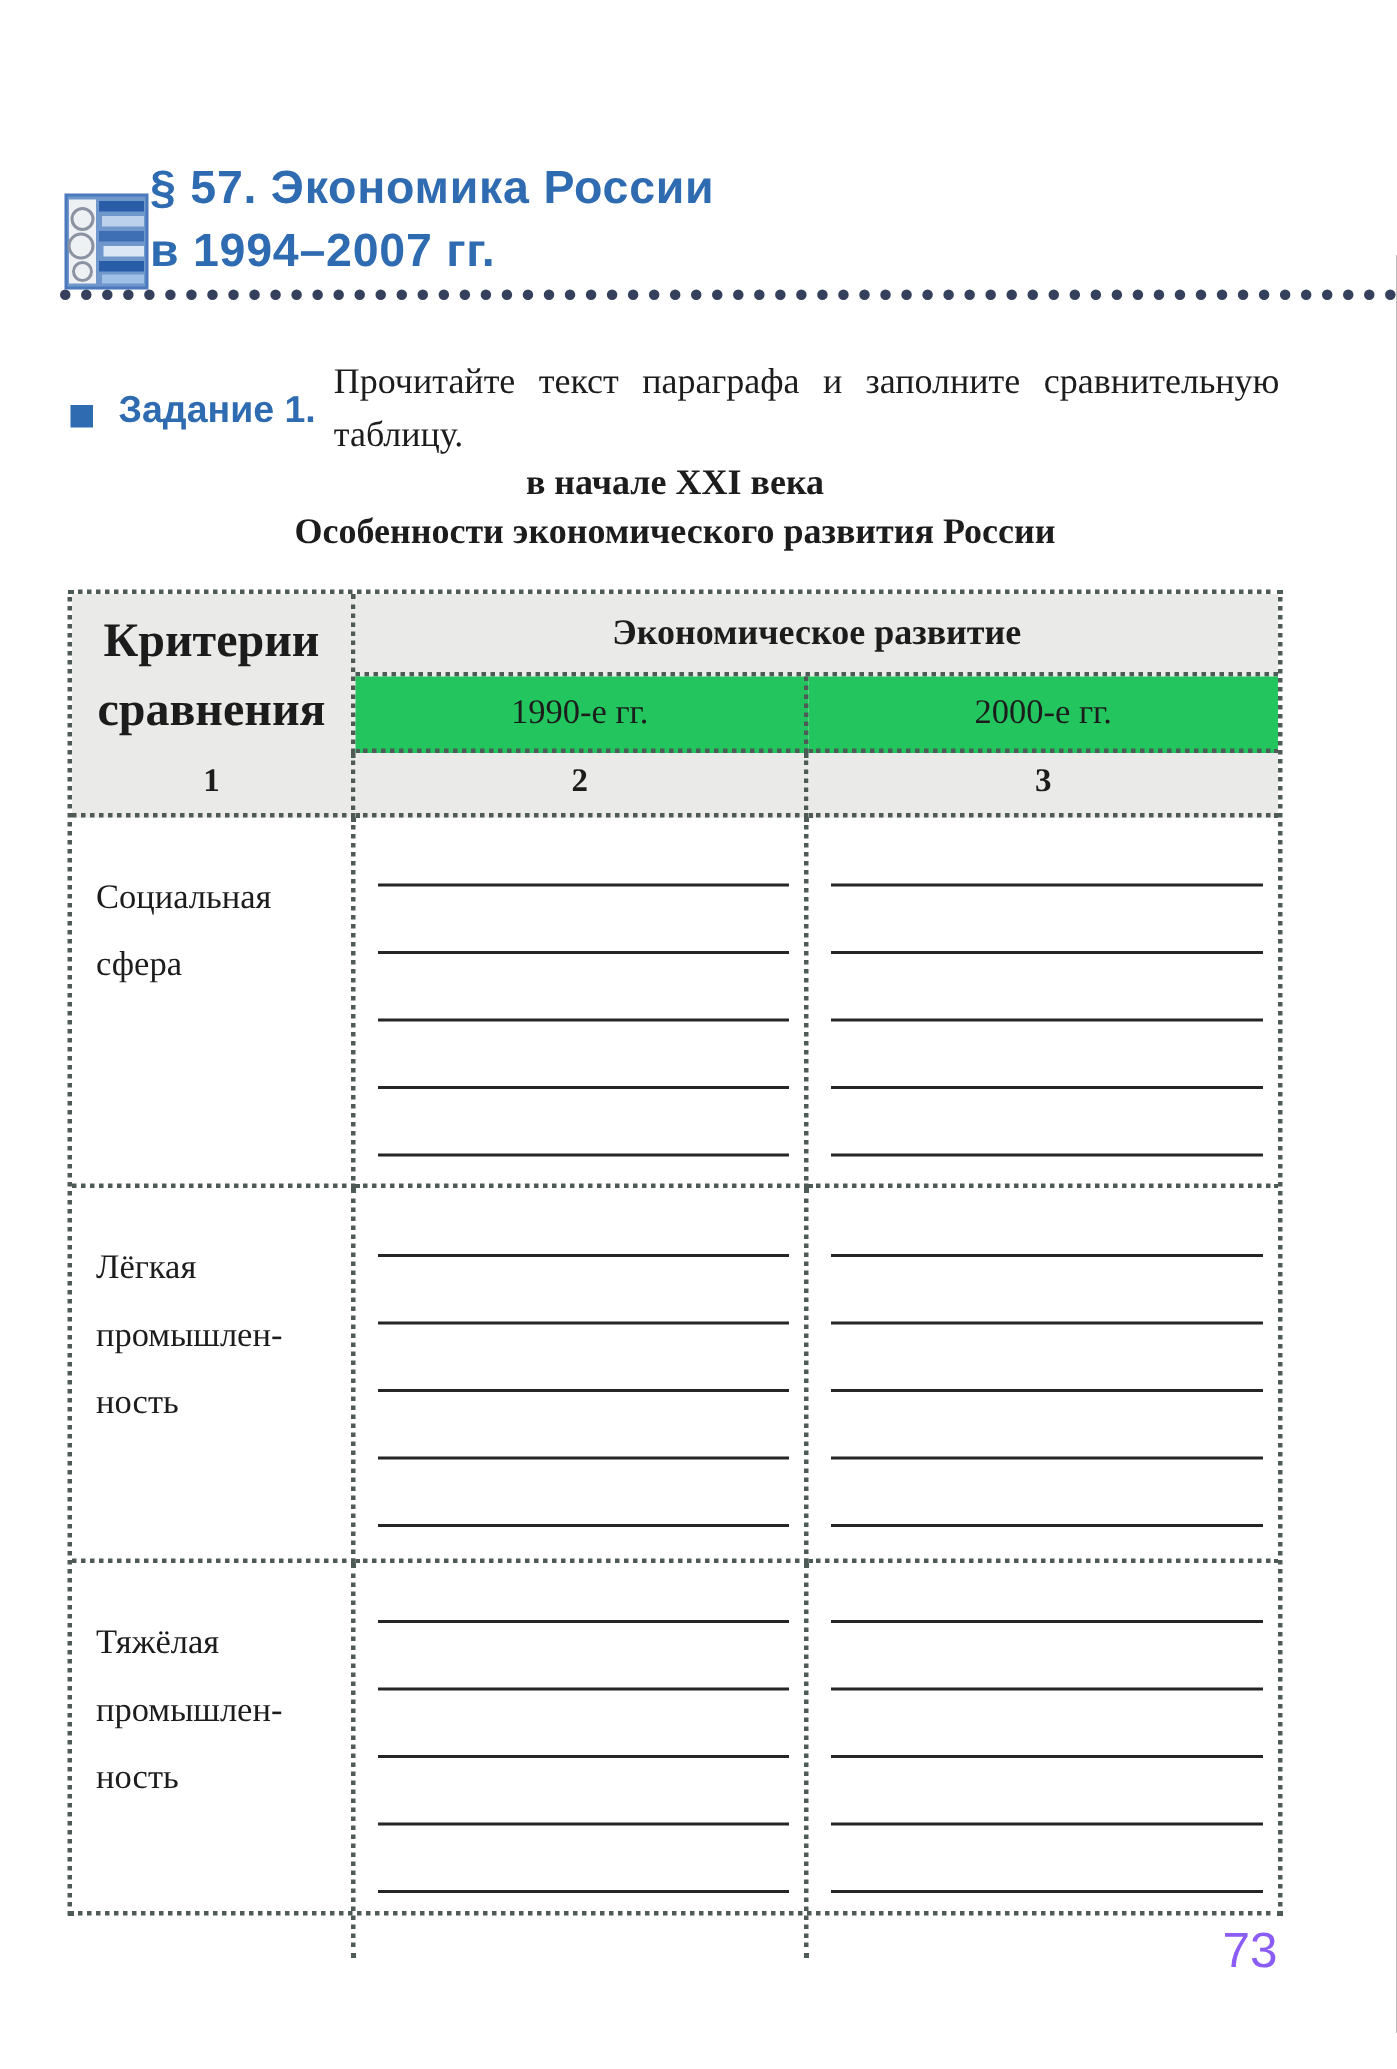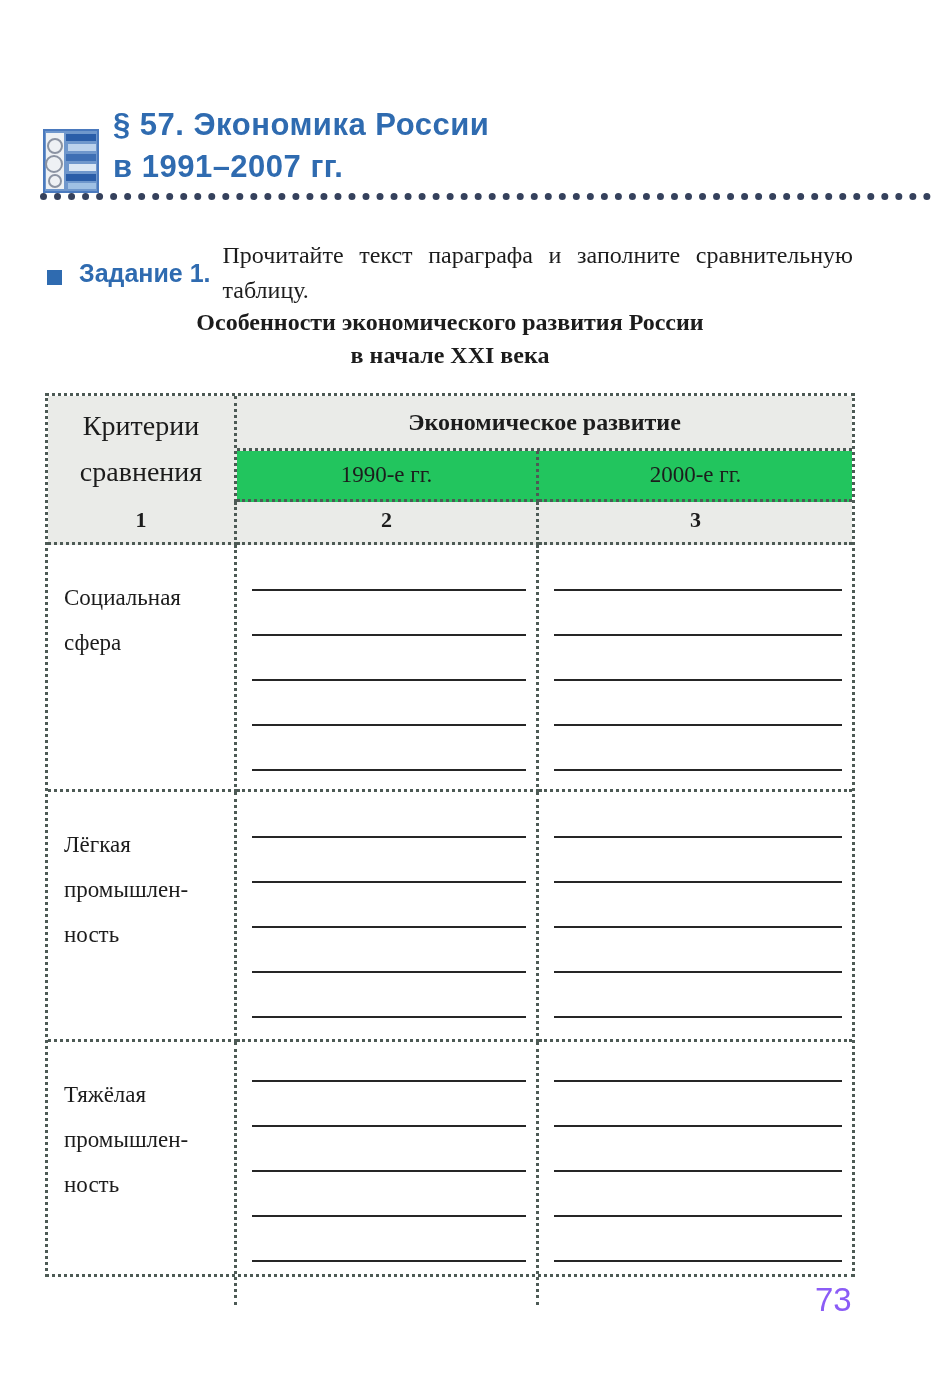--- a/index.html
+++ b/index.html
@@ -16,7 +16,7 @@
   
   .sec-icon { position:absolute; left:42px; top:126px; width:58px; height:70px; }
   .sec-title {
-    position:absolute; left:113px; top:104px;
+    position:absolute; left:100px; top:104px;
     font-family:"Liberation Sans", sans-serif;
     font-weight:bold; font-size:31px; line-height:42px;
     color:#2f6bb0; letter-spacing:0.5px;

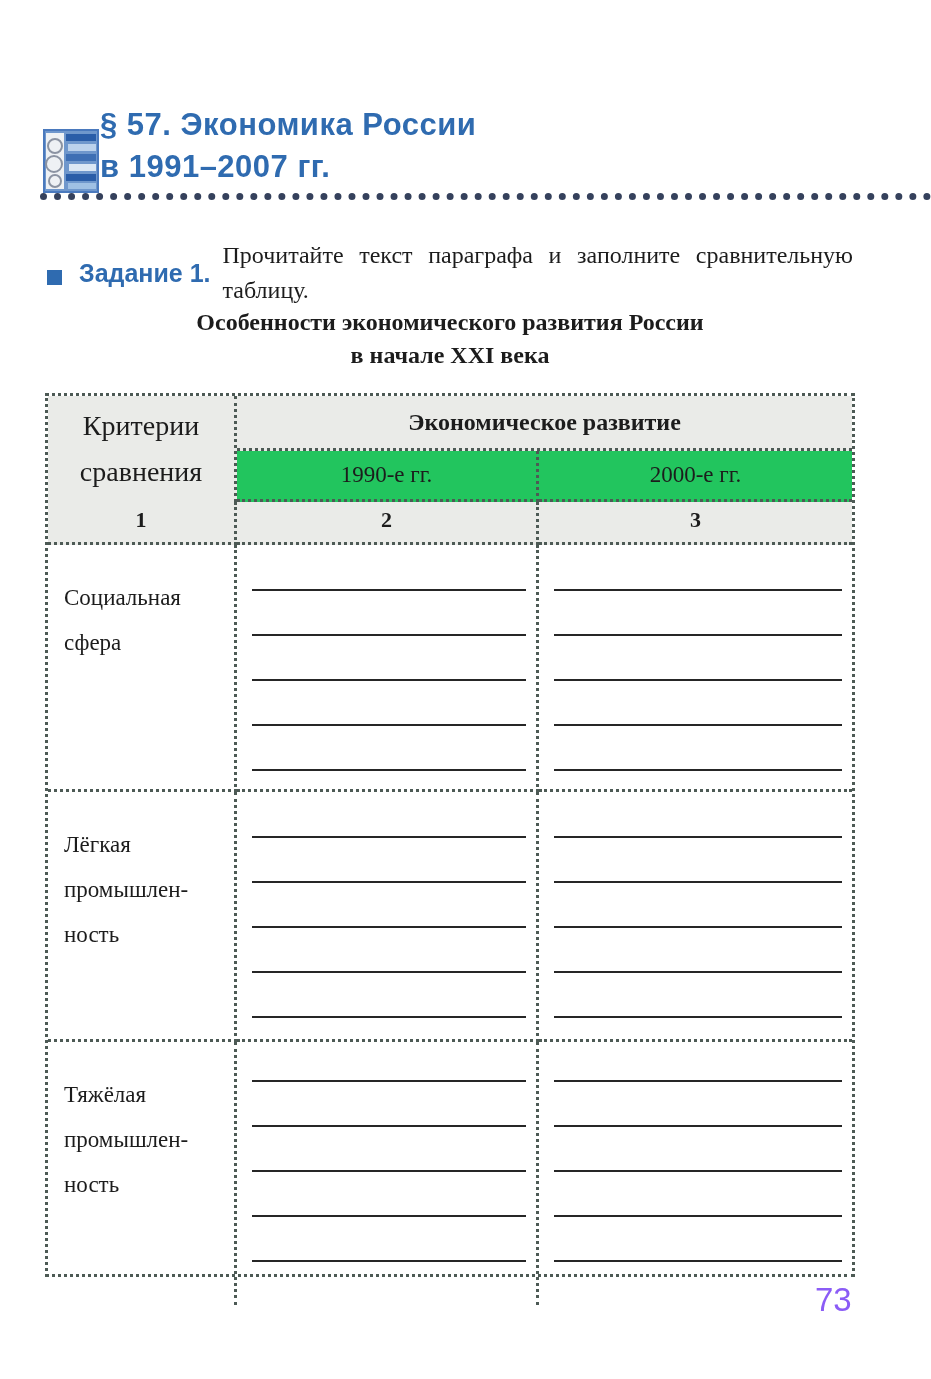--- a/index.html
+++ b/index.html
@@ -127,7 +127,7 @@
   </div>
   <div class="sec-title">
     <div>§ 57. Экономика России</div>
-    <div>в 1991–2007 гг.</div>
+    <div>в 1994–2007 гг.</div>
   </div>
   <div class="dotted-rule"></div>
 

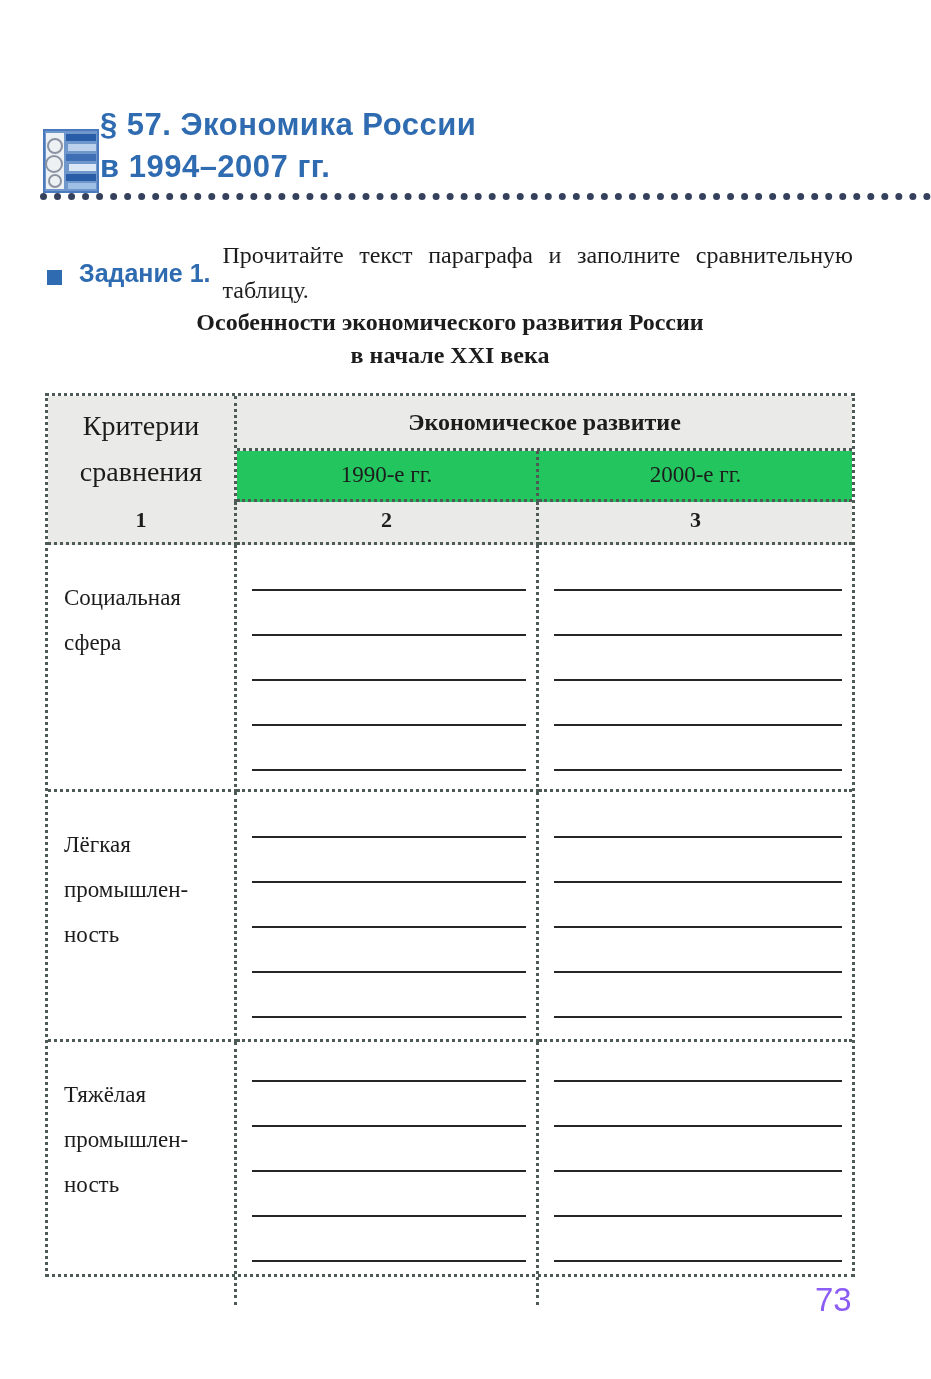--- a/index.html
+++ b/index.html
@@ -138,8 +138,8 @@
   </div>
 
   <div class="tbl-title">
+    <div>в начале XXI века</div>
     <div>Особенности экономического развития России</div>
-    <div>в начале XXI века</div>
   </div>
 
   <div class="tbl">

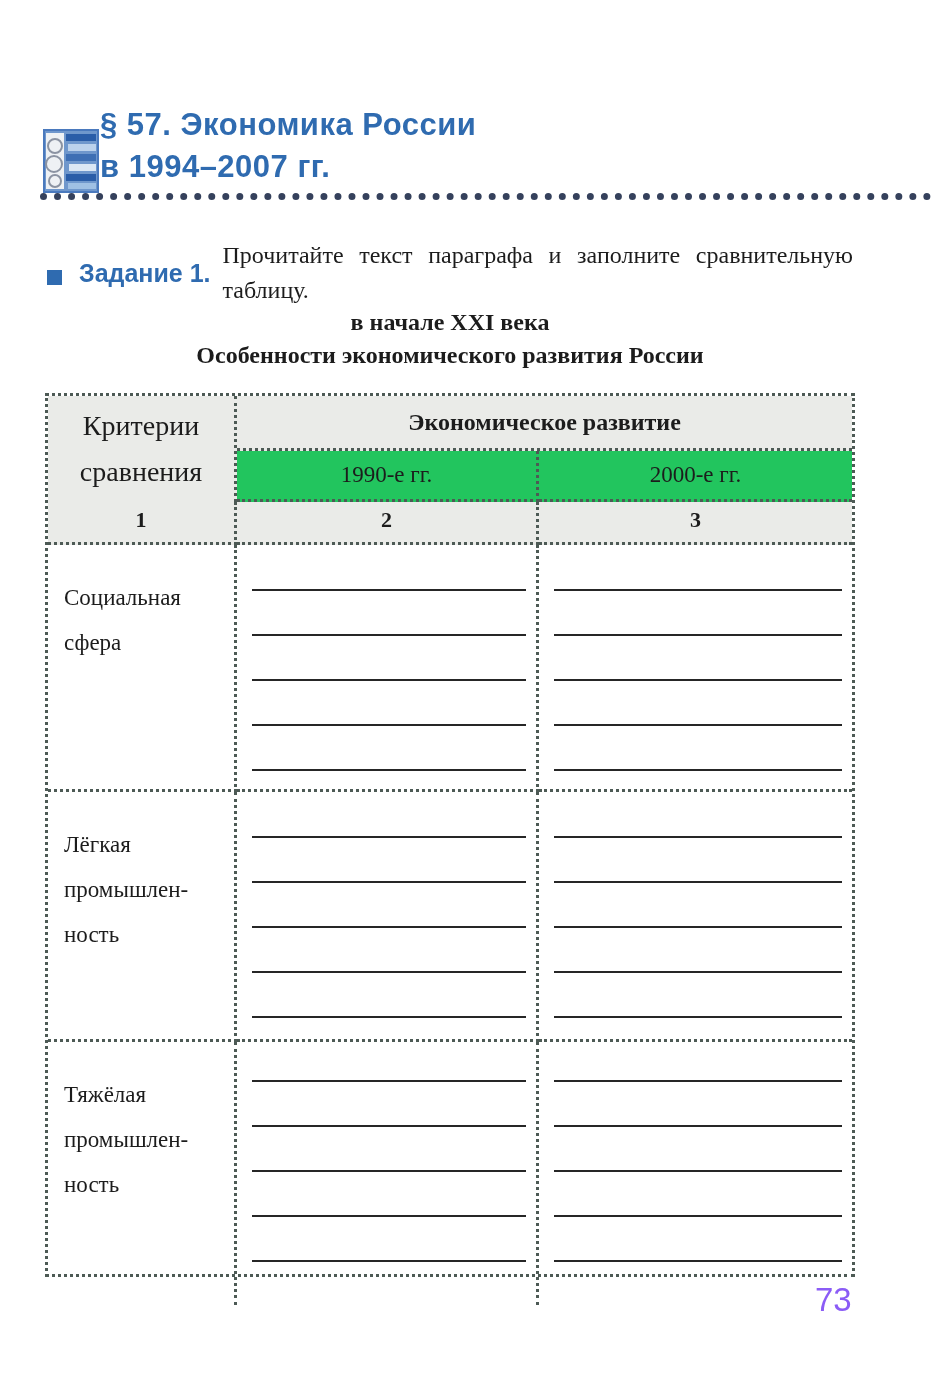--- a/index.html
+++ b/index.html
@@ -71,7 +71,7 @@
   .cell-criteria {
     grid-row:1/3; grid-column:1;
     display:flex; align-items:center; justify-content:center;
-    text-align:center; font-weight:normal; font-size:28px; line-height:46px;
+    text-align:center; font-weight:bold; font-size:32px; line-height:46px;
     white-space:pre-line;
   }
   .cell-group {

